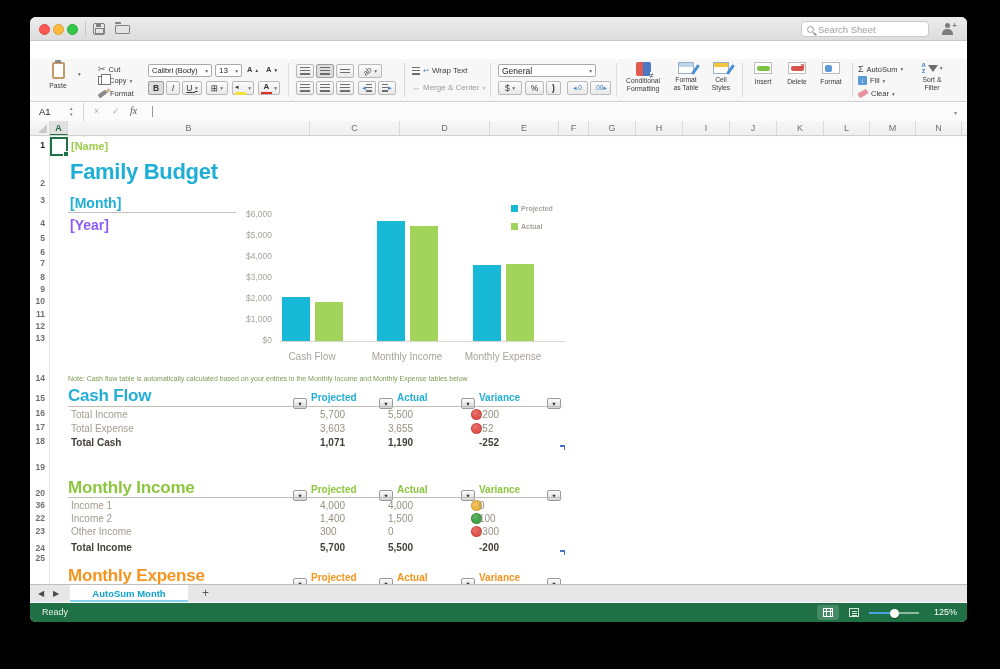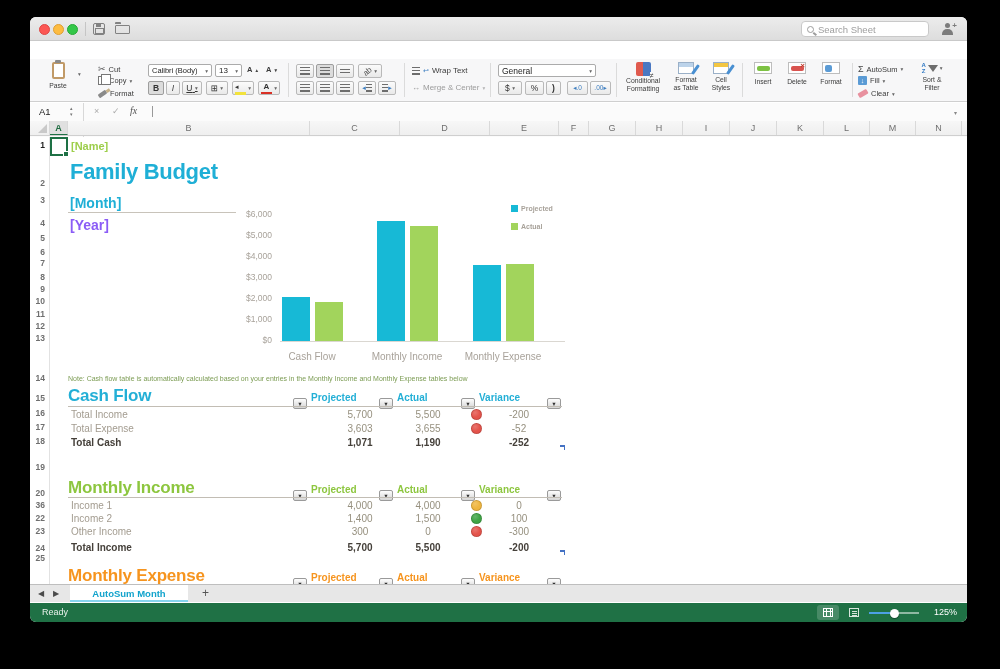--- a/index.html
+++ b/index.html
@@ -103,7 +103,7 @@
   .dropbtn { position:absolute; width:14px; height:11px; background:linear-gradient(#FDFDFD,#D6D6D6); border:1px solid #9A9A9A; border-radius:2px; font-size:5.5px; color:#333; text-align:center; line-height:10px; }
   .tbl-line { position:absolute; left:38px; width:494px; height:1px; background:#C2BDB4; }
   .trow-label { position:absolute; left:33px; font-size:10px; color:#A39C90;margin-left:8px; }
-  .tval { position:absolute; width:80px; text-align:center; font-size:10px; color:#96907F; }
+  .tval { position:absolute; width:80px; text-align:left; font-size:10px; color:#96907F; }
   .trow-label.b, .tval.b { color:#45403A; font-weight:bold; }
   .ind { position:absolute; width:11px; height:11px; border-radius:50%; }
   .cornermark { position:absolute; width:5px; height:5px; }

